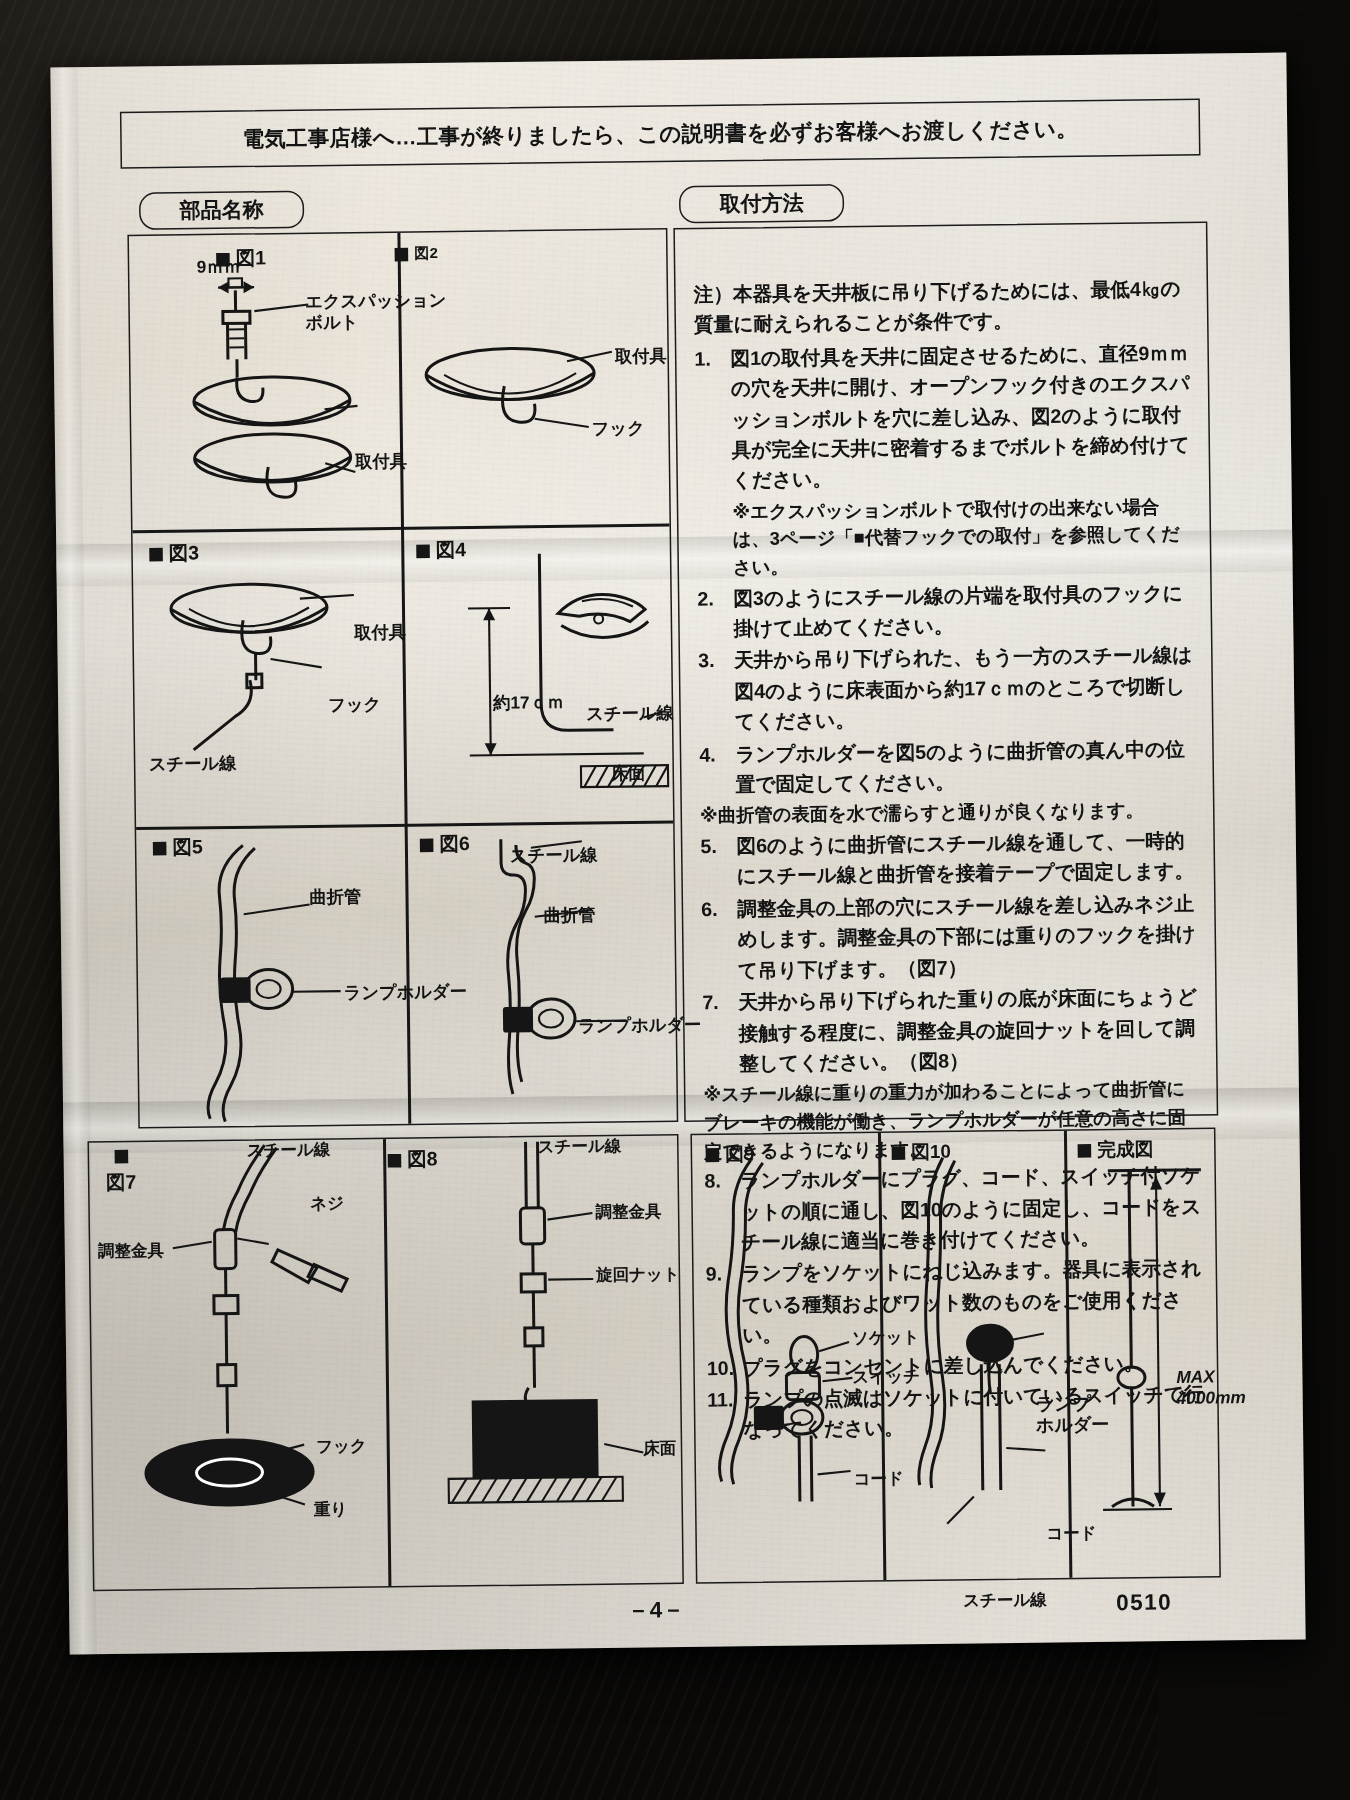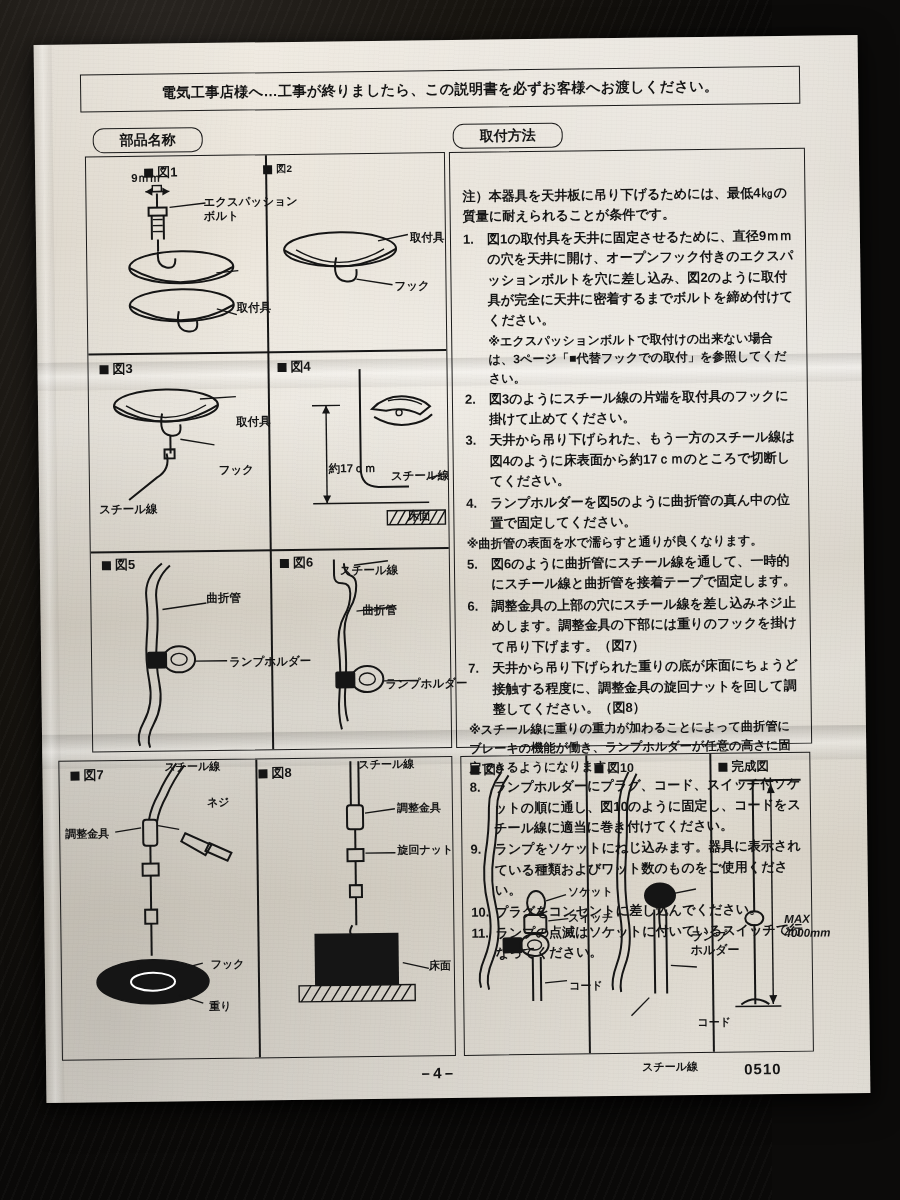--- a/index.html
+++ b/index.html
@@ -281,7 +281,7 @@
       <div class="line" style="left:196px;top:0;width:1.6px;height:298px;"></div>
     </div>
 
-    <div class="figlabel" style="left:28px;top:722px;font-size:13px;">
+    <div class="figlabel" style="left:28px;top:722px;font-size:13px;flex-direction:column;">
       <span class="sq"></span>
       <span>図7</span>
     </div>

